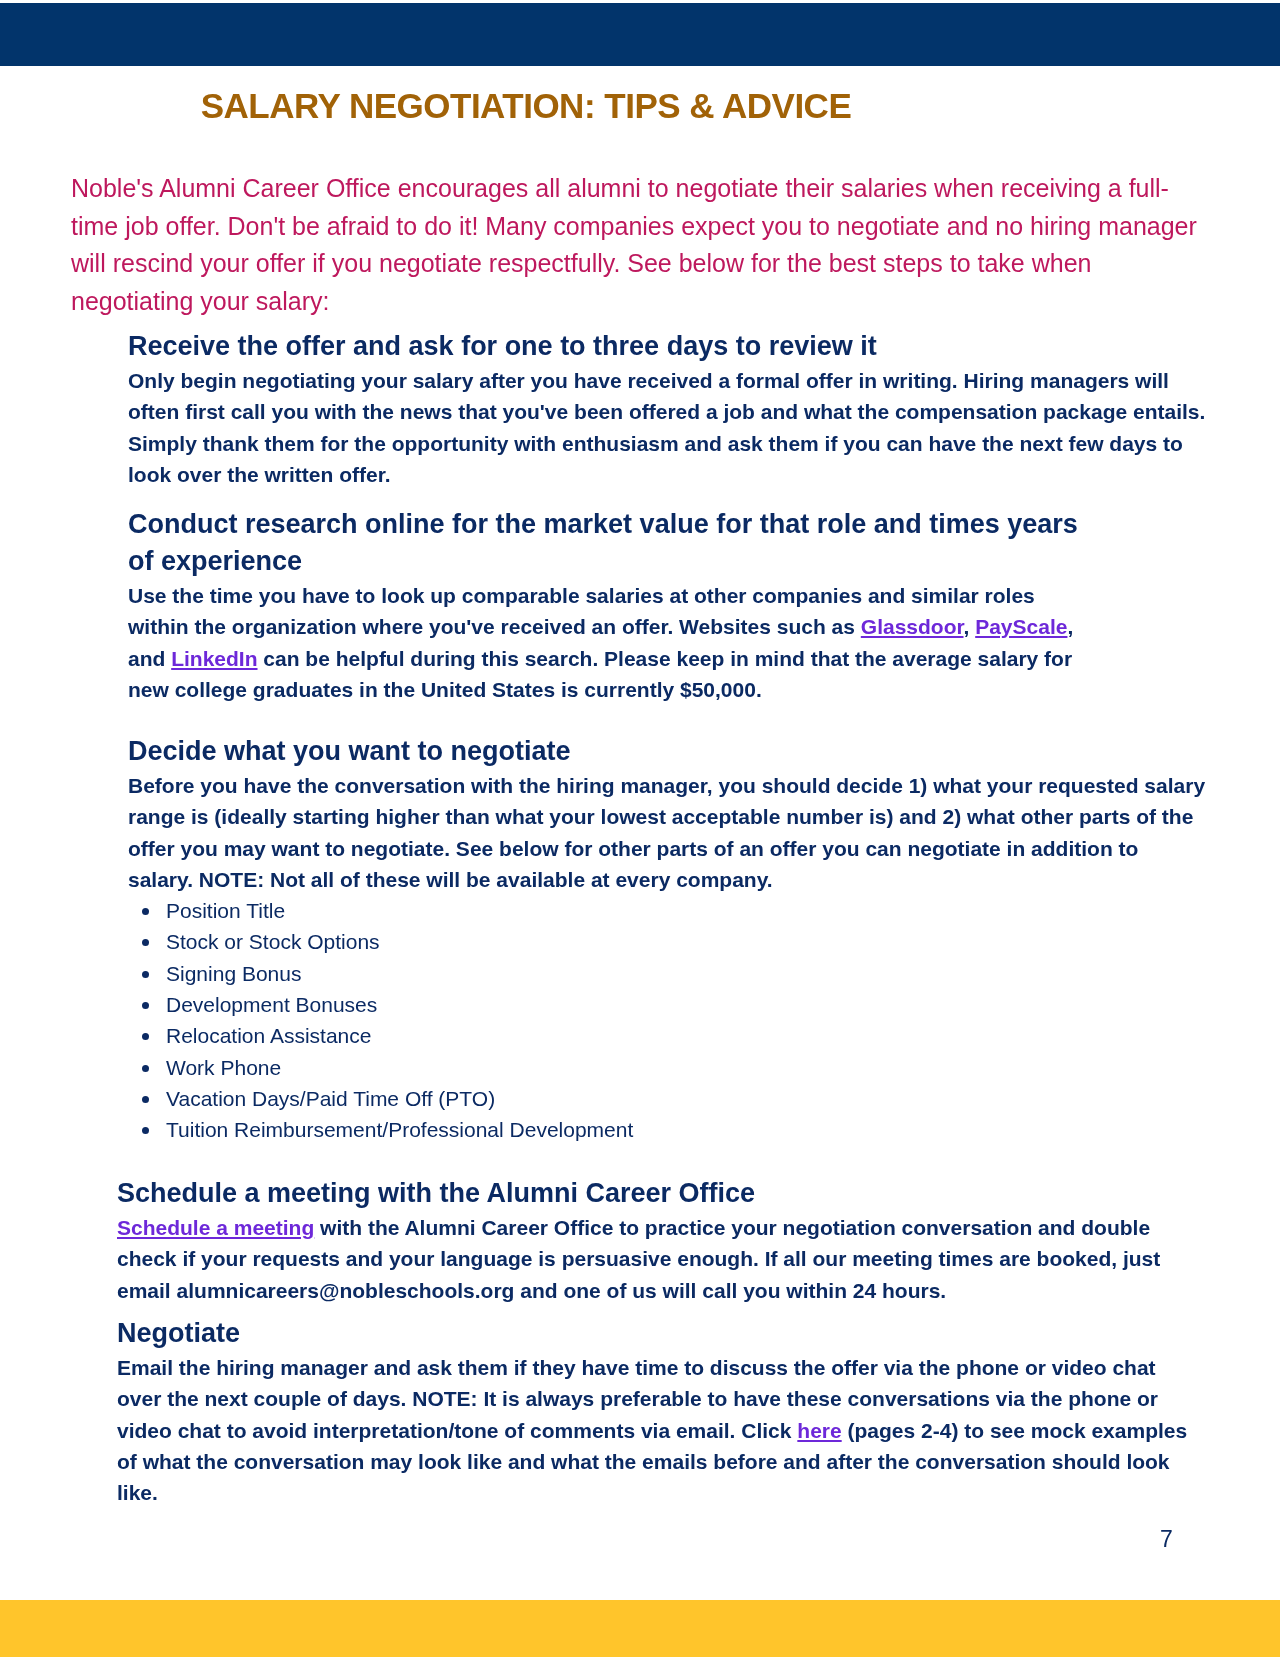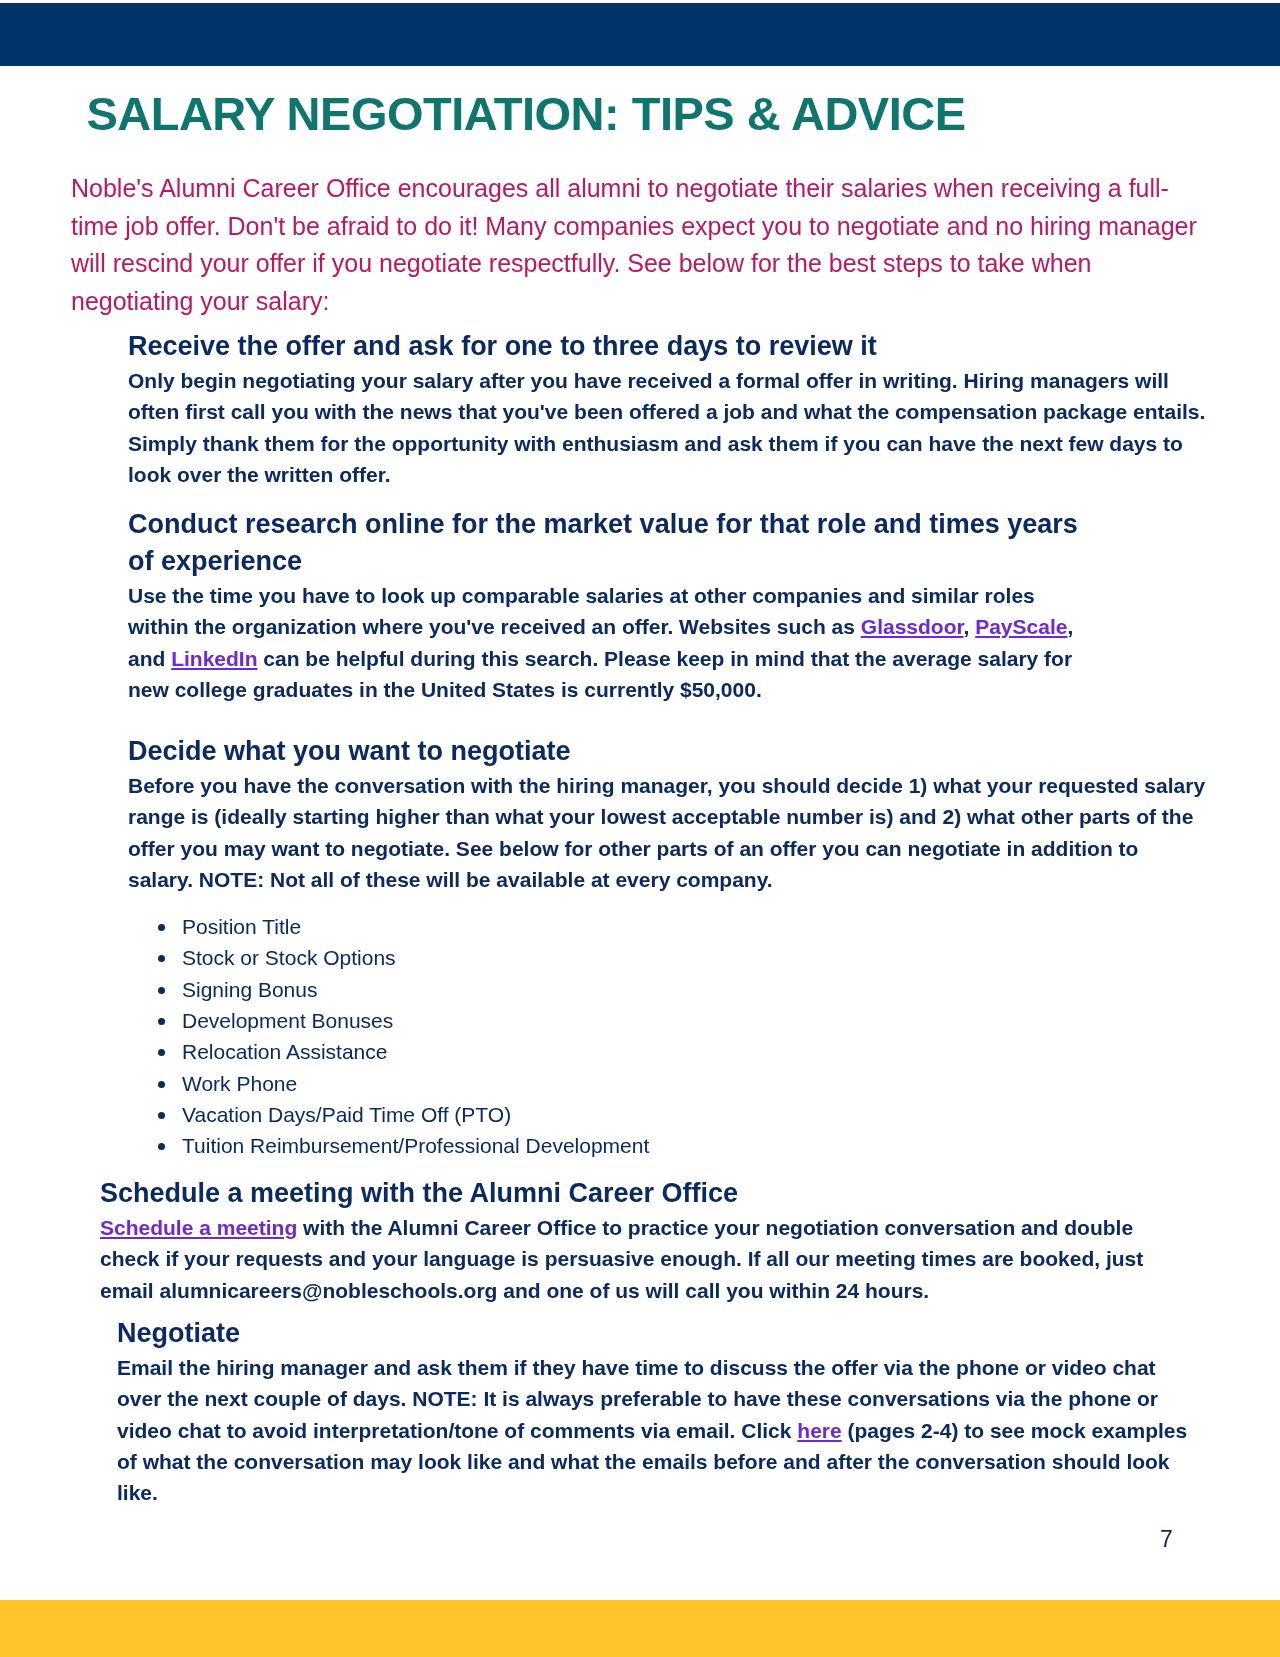--- a/index.html
+++ b/index.html
@@ -8,7 +8,7 @@
   .top-band { position: absolute; left: 0; top: 3px; width: 1280px; height: 63px; background: #02346b; }
   .bottom-band { position: absolute; left: 0; top: 1600px; width: 1280px; height: 57px; background: #ffc52b; }
   .title { position: absolute; left: 0; width: 1052px; top: 86px; text-align: center;
-           font-size: 47px; font-weight: bold; color: #0f766e; letter-spacing: -0.5px; margin: 0; }
+           font-size: 35px; font-weight: bold; color: #a16207; letter-spacing: -0.5px; margin: 0; }
   .intro { position: absolute; left: 71px; top: 170px; width: 1140px; font-size: 25px; line-height: 37.5px;
            color: #be185d; margin: 0; }
   .section { position: absolute; width: 1080px; }

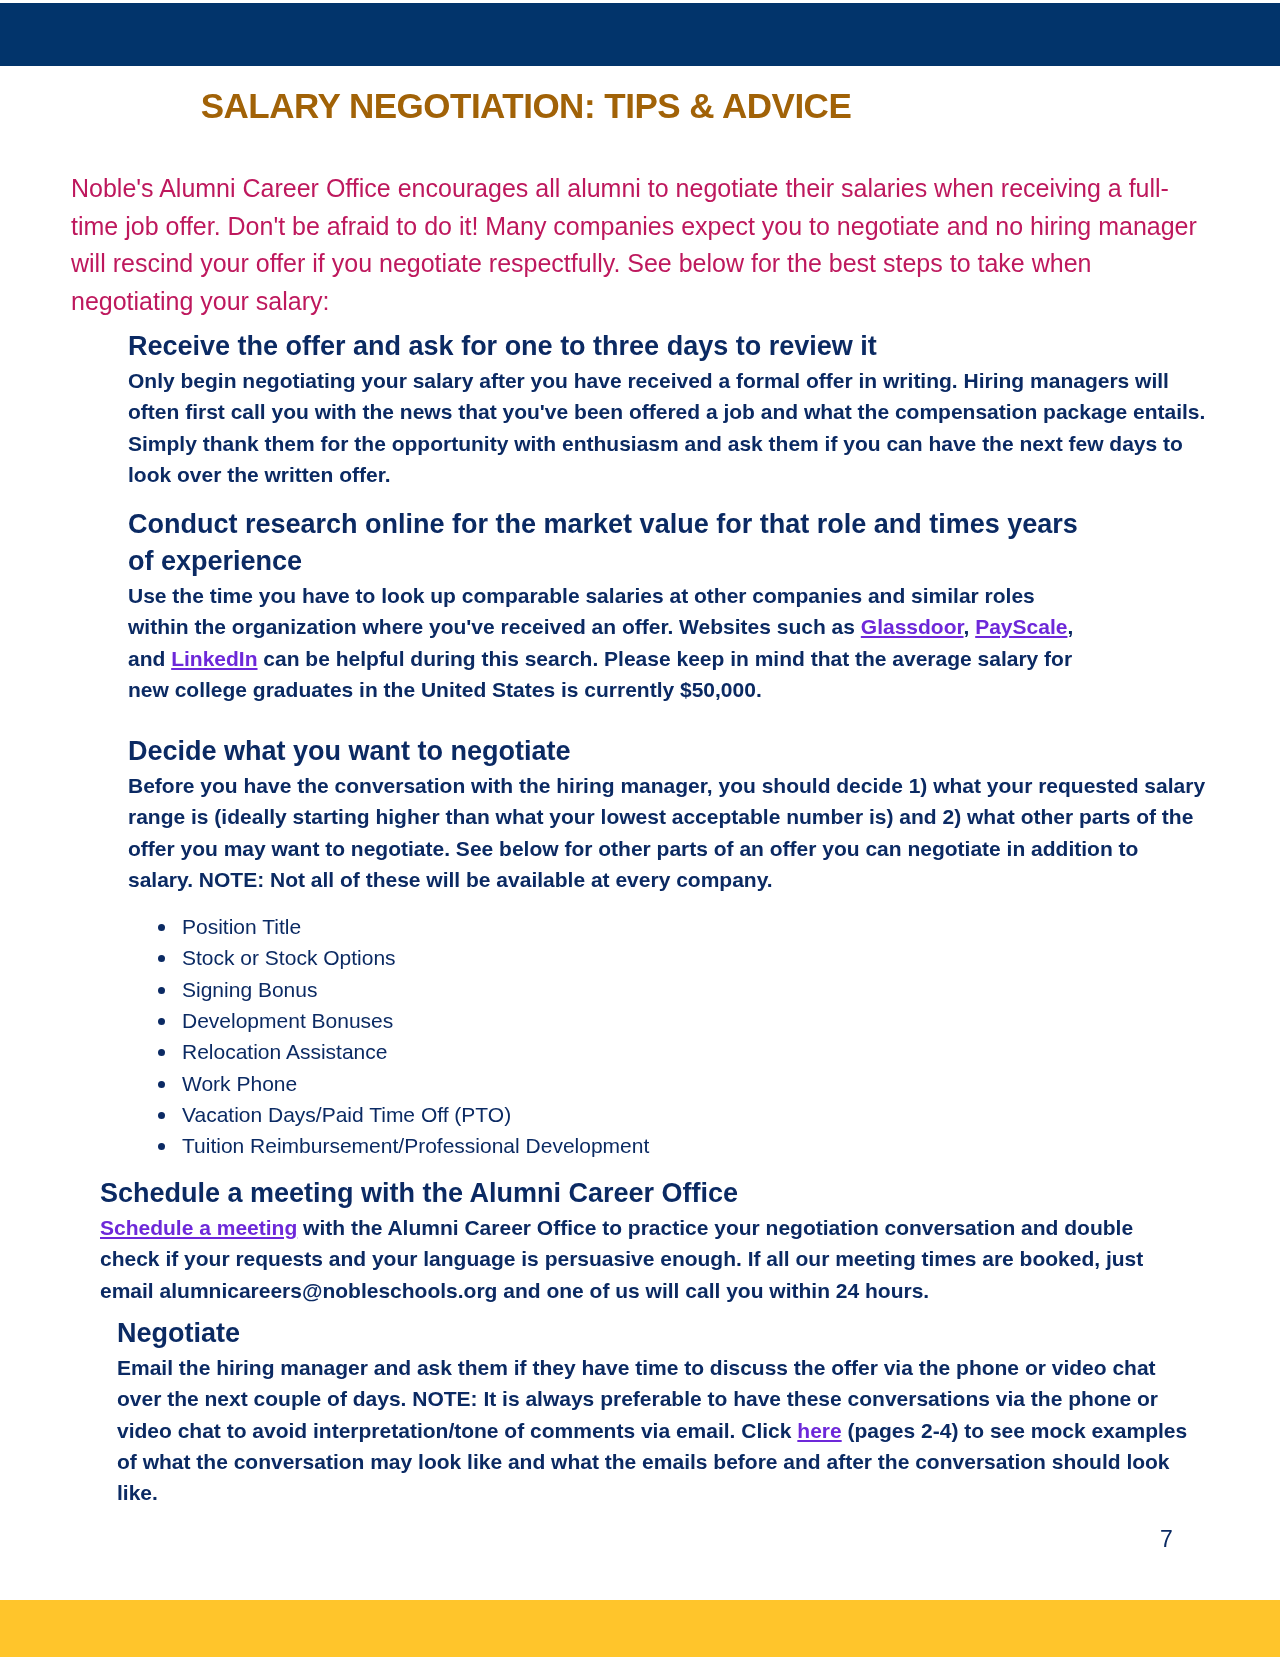--- a/index.html
+++ b/index.html
@@ -15,7 +15,7 @@
   .section h2 { margin: 0; font-size: 27px; font-weight: bold; color: #0b2a63; line-height: 37px; }
   .section p { margin: 0; font-size: 21px; line-height: 31.3px; color: #0b2a63; font-weight: bold; }
   .section a { color: #6d28d9; text-decoration: underline; }
-  .bullets { margin: 16px; padding: 0 0 0 38px; font-size: 21px; line-height: 31.3px; list-style: none; }
+  .bullets { margin: 0; padding: 0 0 0 38px; font-size: 21px; line-height: 31.3px; list-style: none; }
   .bullets li { position: relative; }
   .bullets li::before { content: ""; position: absolute; left: -24px; top: 13px; width: 7px; height: 7px;
                         border-radius: 50%; background: #0b2a63; }

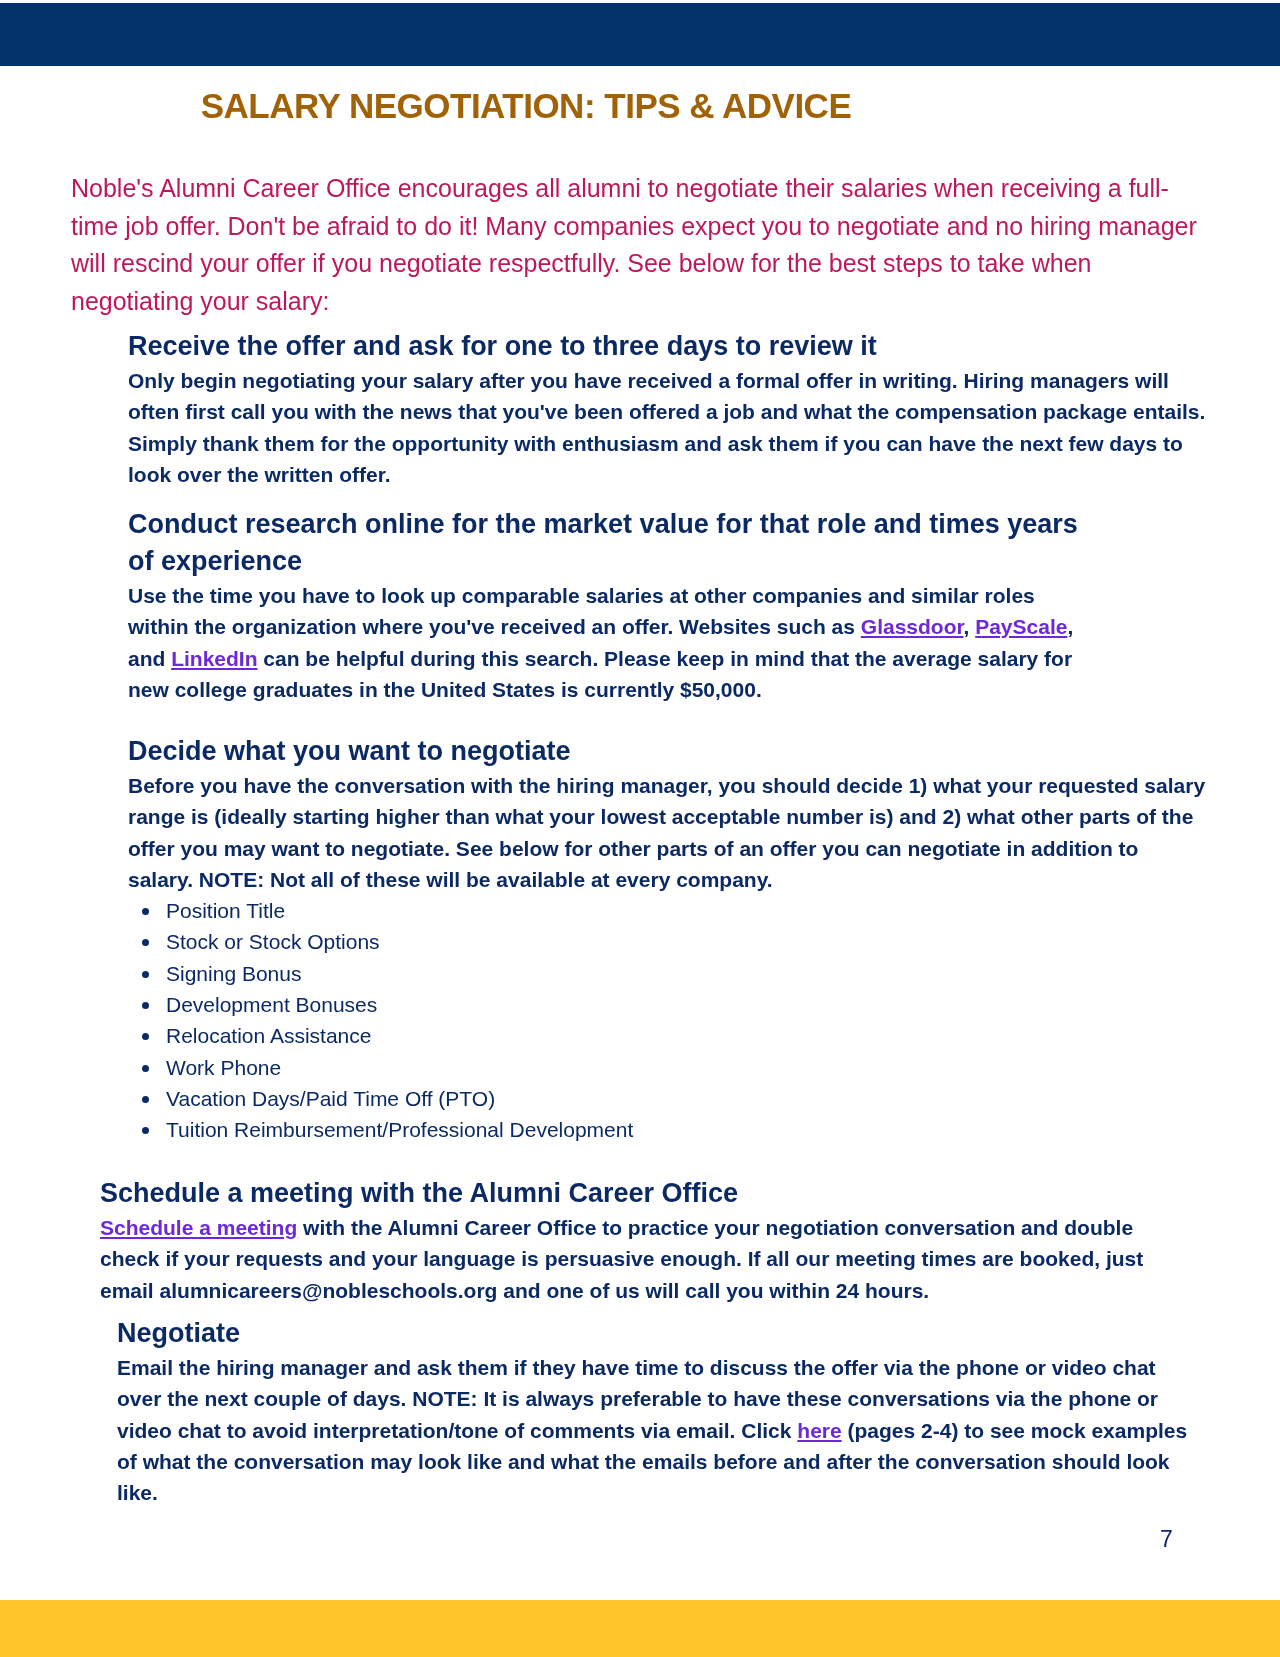--- a/index.html
+++ b/index.html
@@ -55,7 +55,7 @@
   </ul>
 </div>
 
-<div class="section" style="left:100px; top:1175px;">
+<div class="section" style="left:117px; top:1175px;">
   <h2>Schedule a meeting with the Alumni Career Office</h2>
   <p><a href="#">Schedule a meeting</a><span> with the Alumni Career Office to practice your negotiation conversation and double check if your requests and your language is persuasive enough. If all our meeting times are booked, just email alumnicareers@nobleschools.org and one of us will call you within 24 hours.</span></p>
 </div>

